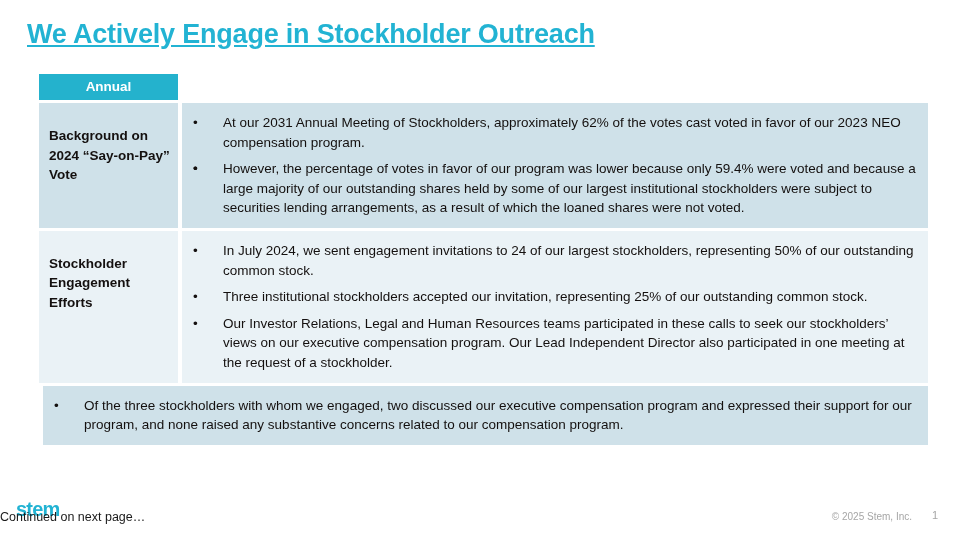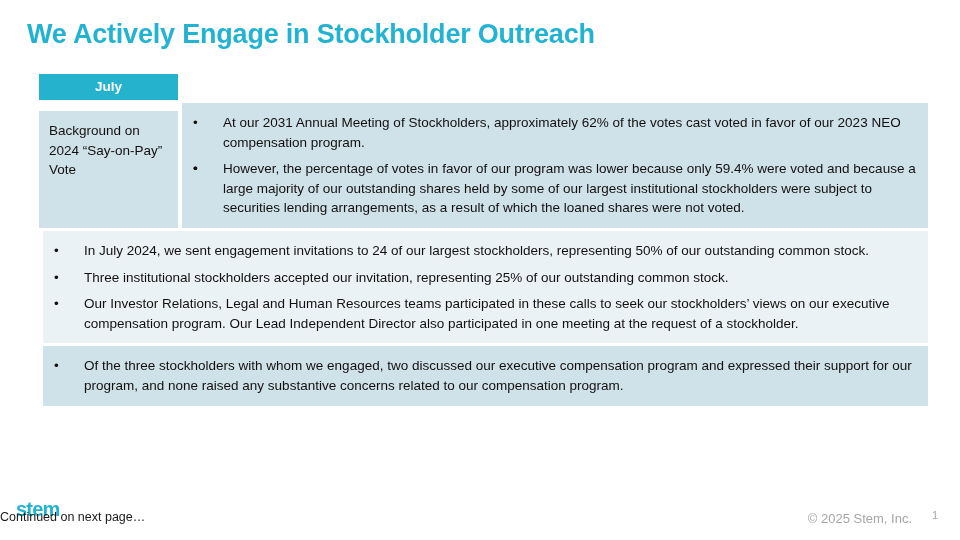--- a/index.html
+++ b/index.html
@@ -34,6 +34,7 @@
     letter-spacing: -0.2px;
     line-height: 1.1;
     white-space: nowrap;
+    text-decoration: underline;
   }
 
   

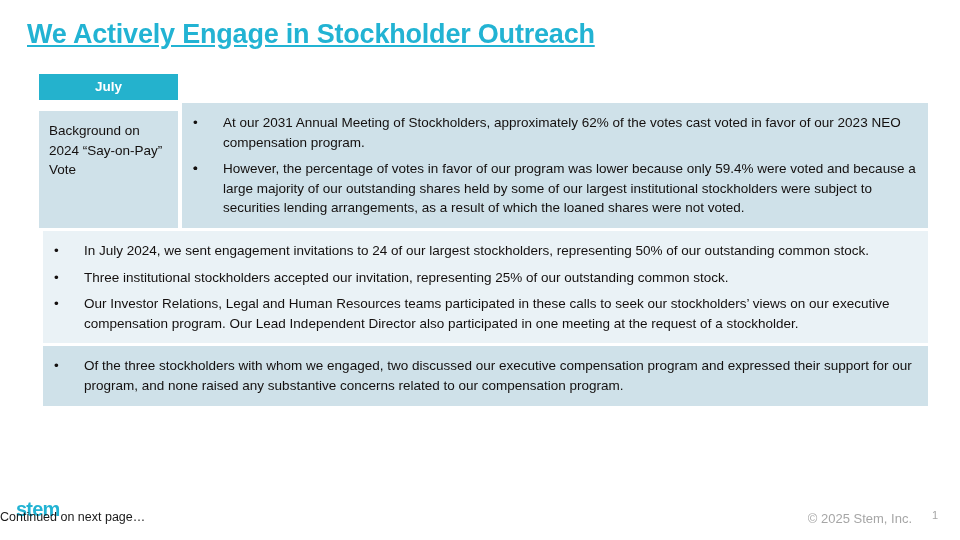--- a/index.html
+++ b/index.html
@@ -170,7 +170,7 @@
   <div class="table">
 
     <div class="t-row header-row">
-      <div class="t-col-topic">July</div>
+      <div class="t-col-topic">Annual</div>
       <div class="t-gap"></div>
     </div>
 

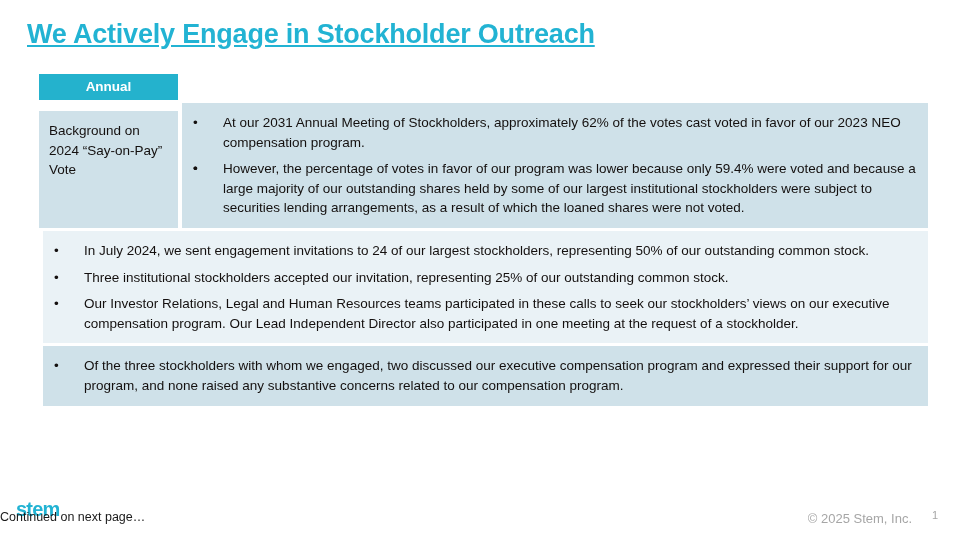--- a/index.html
+++ b/index.html
@@ -84,11 +84,10 @@
   
   .body-row .t-col-topic {
     font-size: 13.5px;
-    font-weight: normal;
+    font-weight: bold;
     color: #14100f;
-    padding: 10px 8px 10px 10px;
+    padding: 23px 8px 10px 10px;
     line-height: 19.5px;
-    margin-top: 8px;
   }
   .body-row .t-col-info {
     padding: 10px 10px 10px 0;

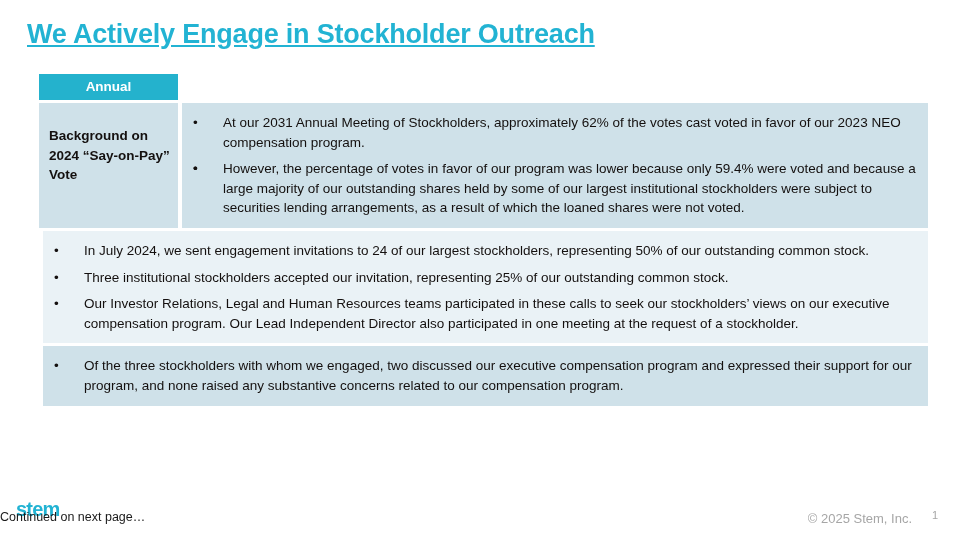--- a/index.html
+++ b/index.html
@@ -194,6 +194,7 @@
     </div>
 
     <div class="t-row body-row shade-light">
+      <div class="t-col-topic">Stockholder Engagement Efforts</div>
       <div class="t-gap"></div>
       <div class="t-col-info">
         <ul class="bullets">

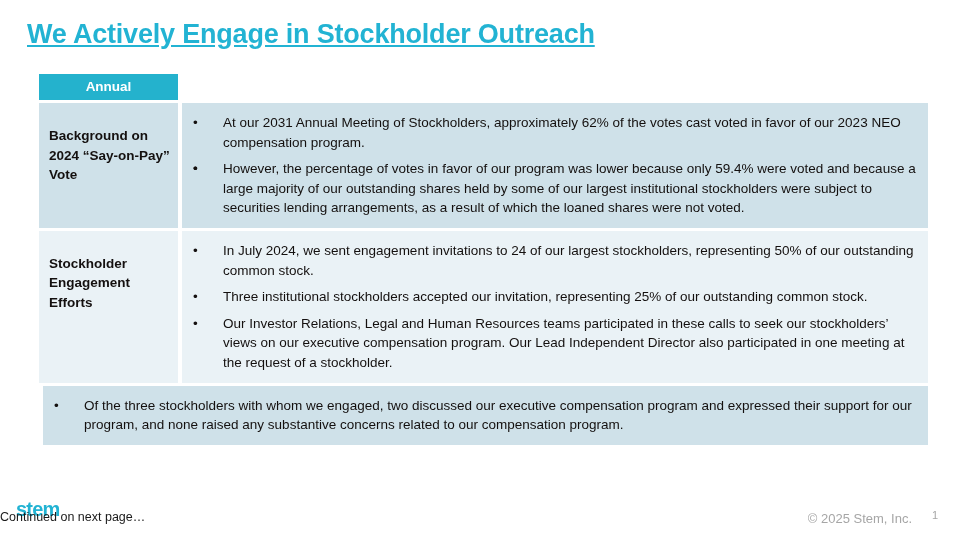--- a/index.html
+++ b/index.html
@@ -147,7 +147,7 @@
     position: absolute;
     right: 48px;
     top: 511px;
-    font-size: 13px;
+    font-size: 10px;
     color: #a6a6a6;
     white-space: nowrap;
   }

